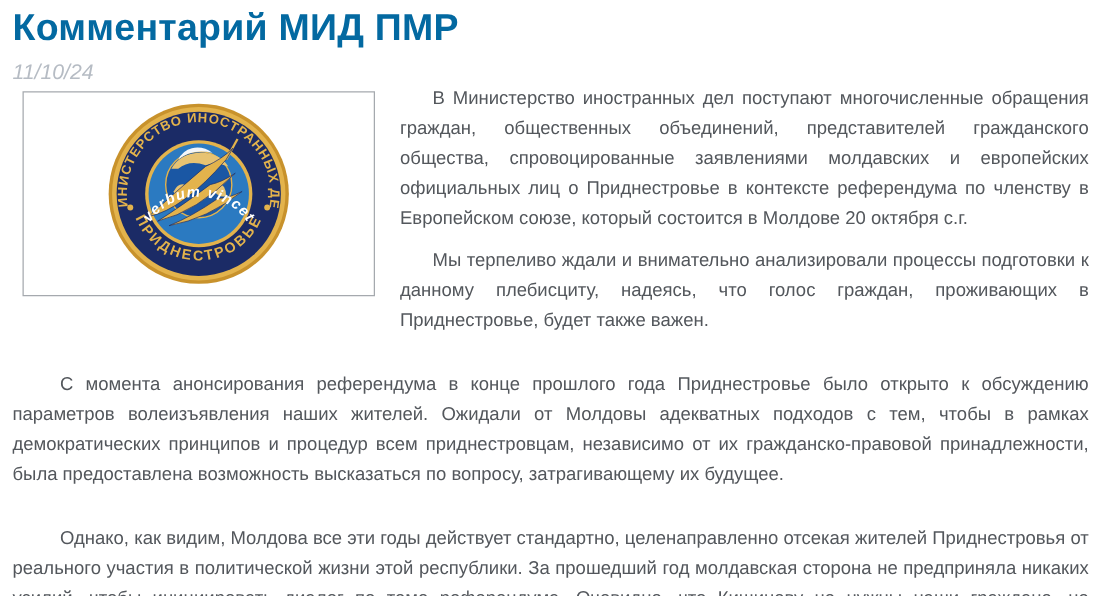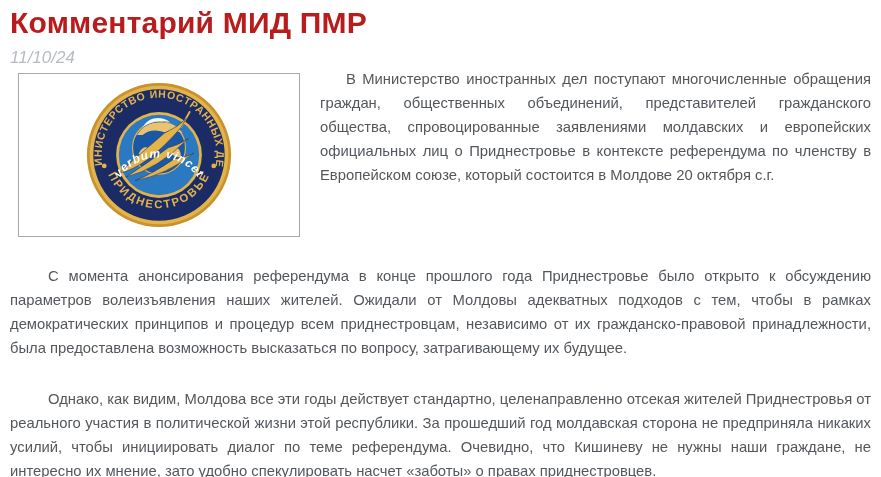--- a/index.html
+++ b/index.html
@@ -14,7 +14,7 @@
   h1.page-title {
     margin: 6px 0 11px 0;
     font-size: 30px; line-height: 34px; font-weight: bold;
-    color: #b91c1c; letter-spacing: 0.2px;
+    color: #0369a1; letter-spacing: 0.2px;
   }
   .article-date {
     font-style: italic; color: #b6bcc4; font-size: 17px; line-height: 13px;

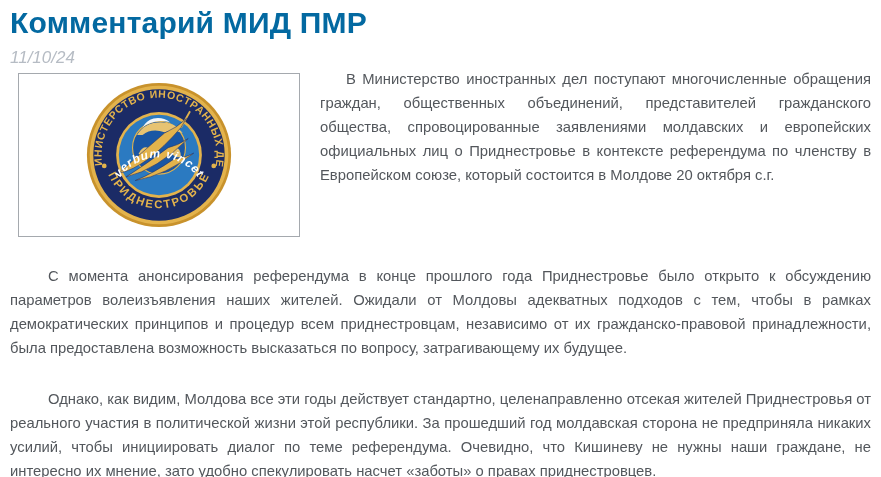--- a/index.html
+++ b/index.html
@@ -85,6 +85,7 @@
 
   <div class="top-text">
     <p>В Министерство иностранных дел поступают многочисленные обращения граждан, общественных объединений, представителей гражданского общества, спровоцированные заявлениями молдавских и европейских официальных лиц о Приднестровье в контексте референдума по членству в Европейском союзе, который состоится в Молдове 20 октября с.г.</p>
+    <p>Мы терпеливо ждали и внимательно анализировали процессы подготовки к данному плебисциту, надеясь, что голос граждан, проживающих в Приднестровье, будет также важен.</p>
   </div>
 
 </div>

